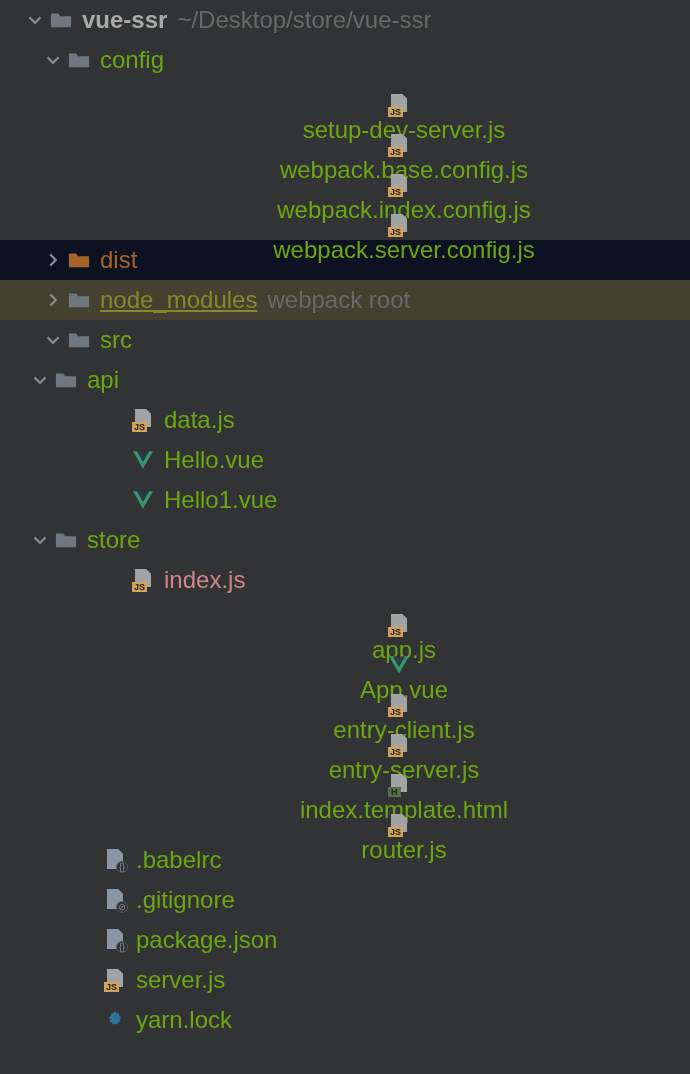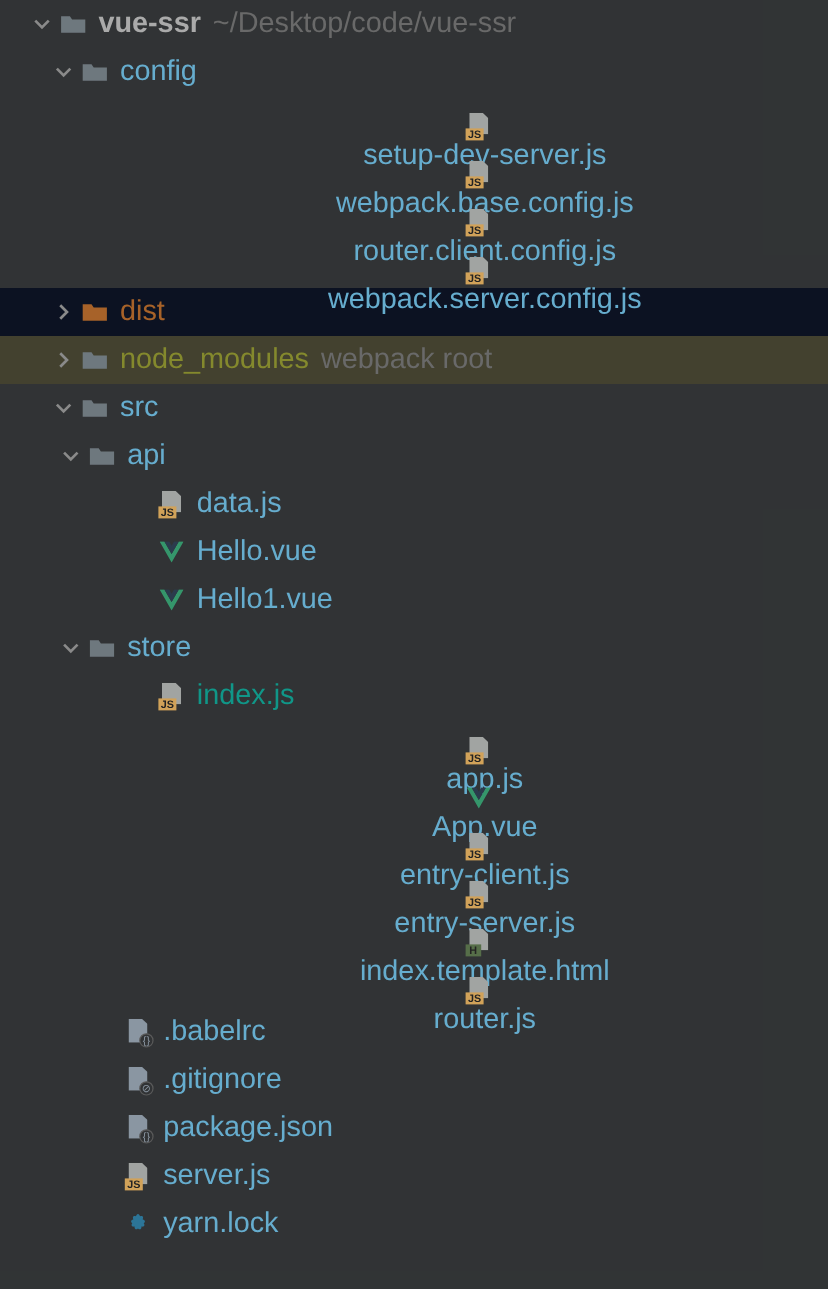--- a/index.html
+++ b/index.html
@@ -162,7 +162,7 @@
         </svg>
     </span>
     <span class="label bold">vue-ssr</span>
-    <span class="suffix">~/Desktop/code/vue-ssr</span>
+    <span class="suffix">~/Desktop/store/vue-ssr</span>
   </div>
 
   <div class="row d1">

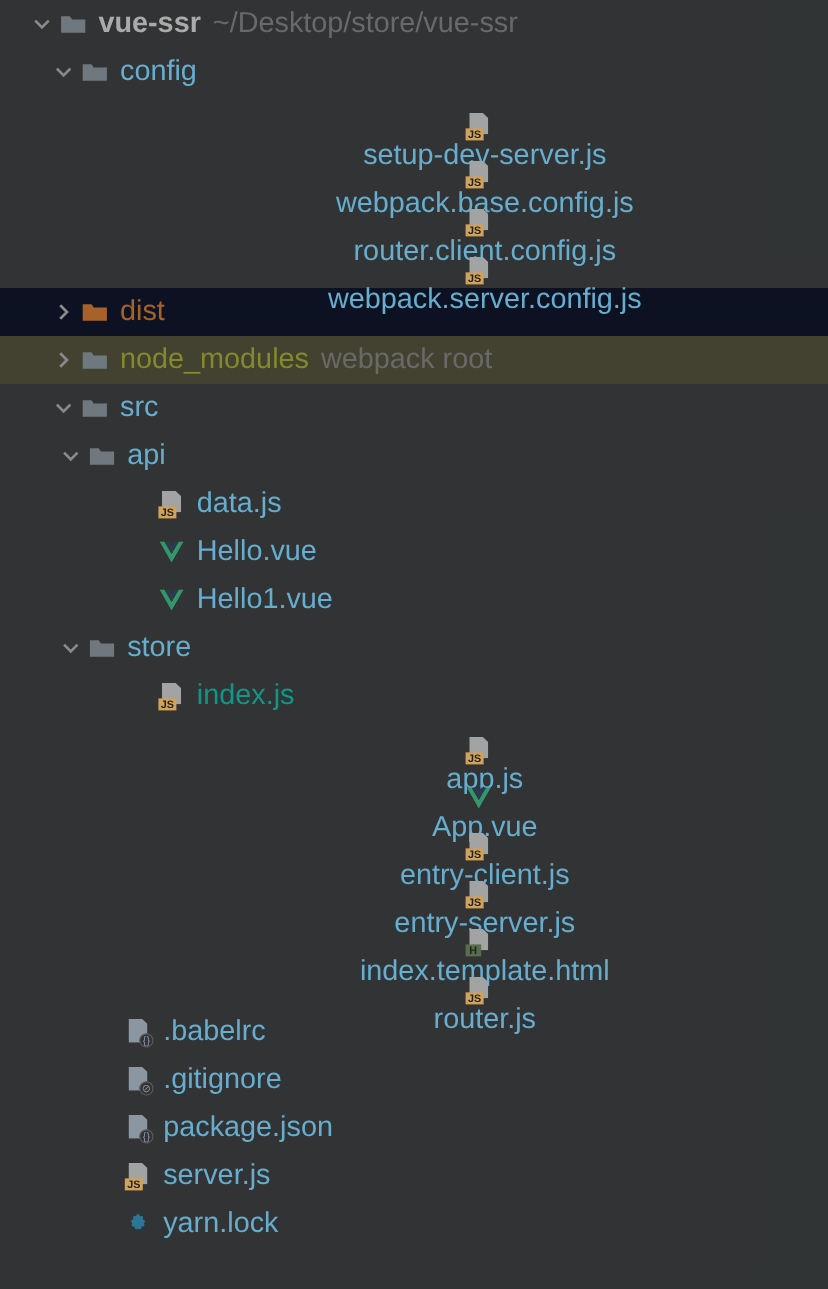--- a/index.html
+++ b/index.html
@@ -57,7 +57,7 @@
     }
     .folder-icon svg { width: 22px; height: 20px; fill: #87939a; }
     .folder-icon.orange svg { fill: #cc7832; }
-    .label { color: #7dd3fc; }
+    .label { color: #84cc16; }
     .label.bold { font-weight: 700; color: #d0d0d0; }
     .label.yellow { color: #cc7832; }
     .label.olive { color: #a2a838; }

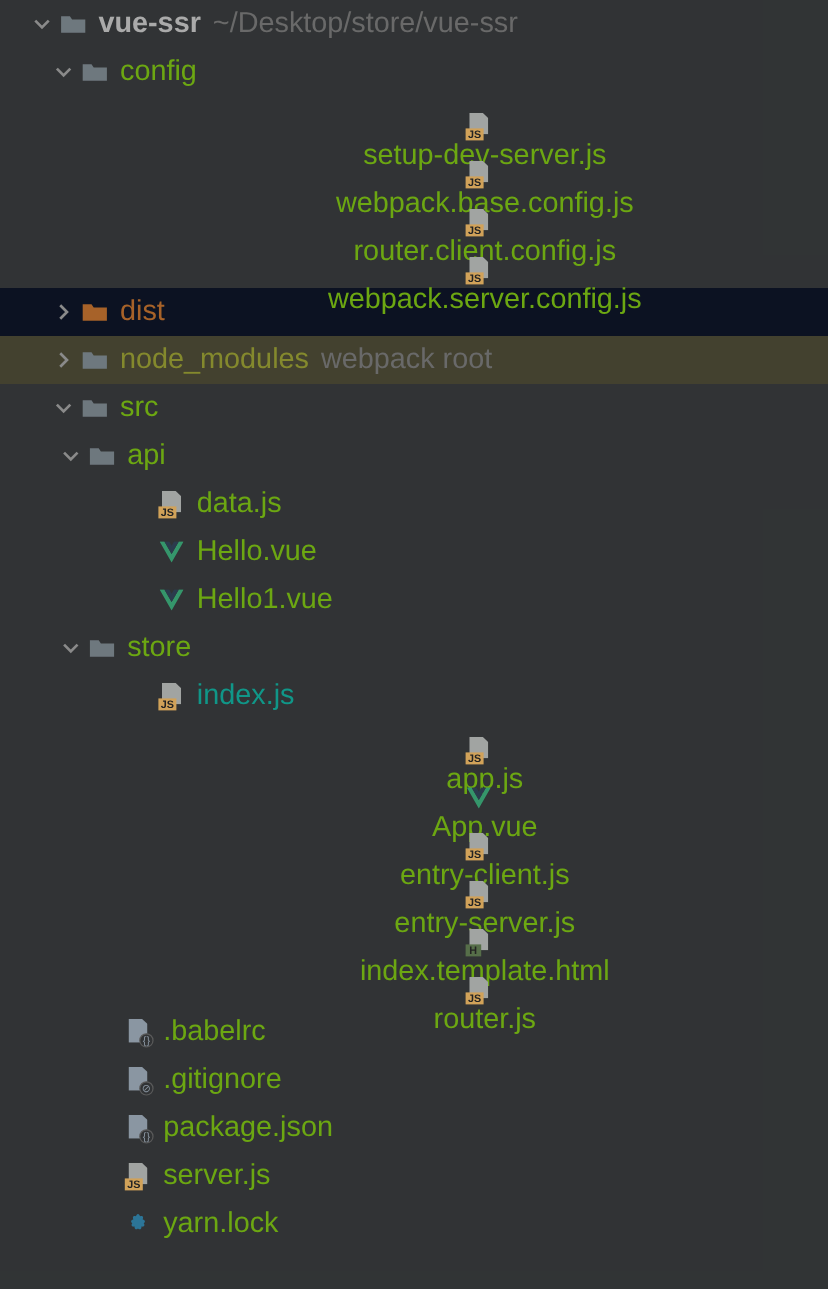--- a/index.html
+++ b/index.html
@@ -191,7 +191,7 @@
   <div class="row f3">
     <span class="arrow blank"></span>
     <span class="icon jsfile"></span>
-    <span class="label">router.client.config.js</span>
+    <span class="label">webpack.index.config.js</span>
   </div>
   <div class="row f3">
     <span class="arrow blank"></span>

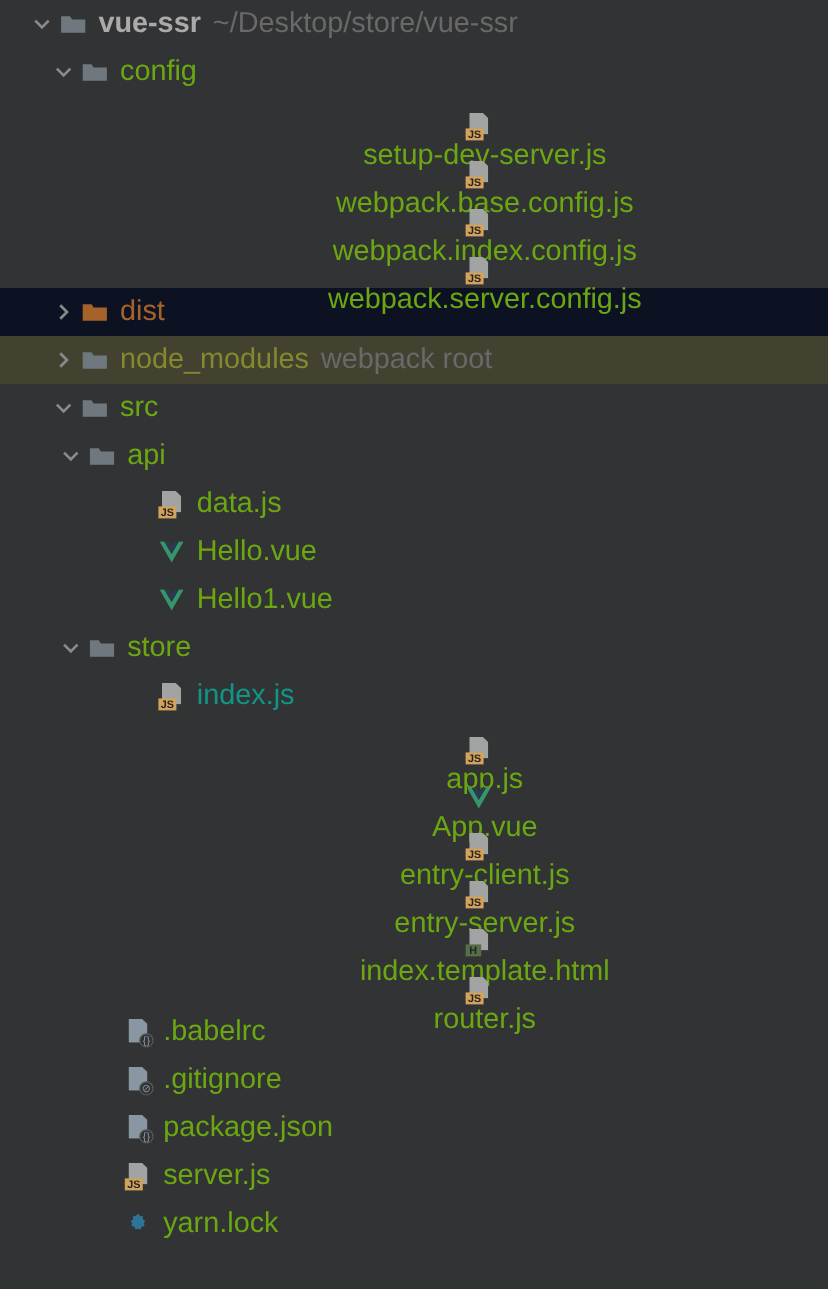--- a/index.html
+++ b/index.html
@@ -60,7 +60,7 @@
     .label { color: #84cc16; }
     .label.bold { font-weight: 700; color: #d0d0d0; }
     .label.yellow { color: #cc7832; }
-    .label.olive { color: #a2a838; }
+    .label.olive { color: #a2a838; text-decoration: underline; }
     .label.blue { color: #14b8a6; }
     .suffix { color: #808080; margin-left: 10px; font-weight: 400; }
     

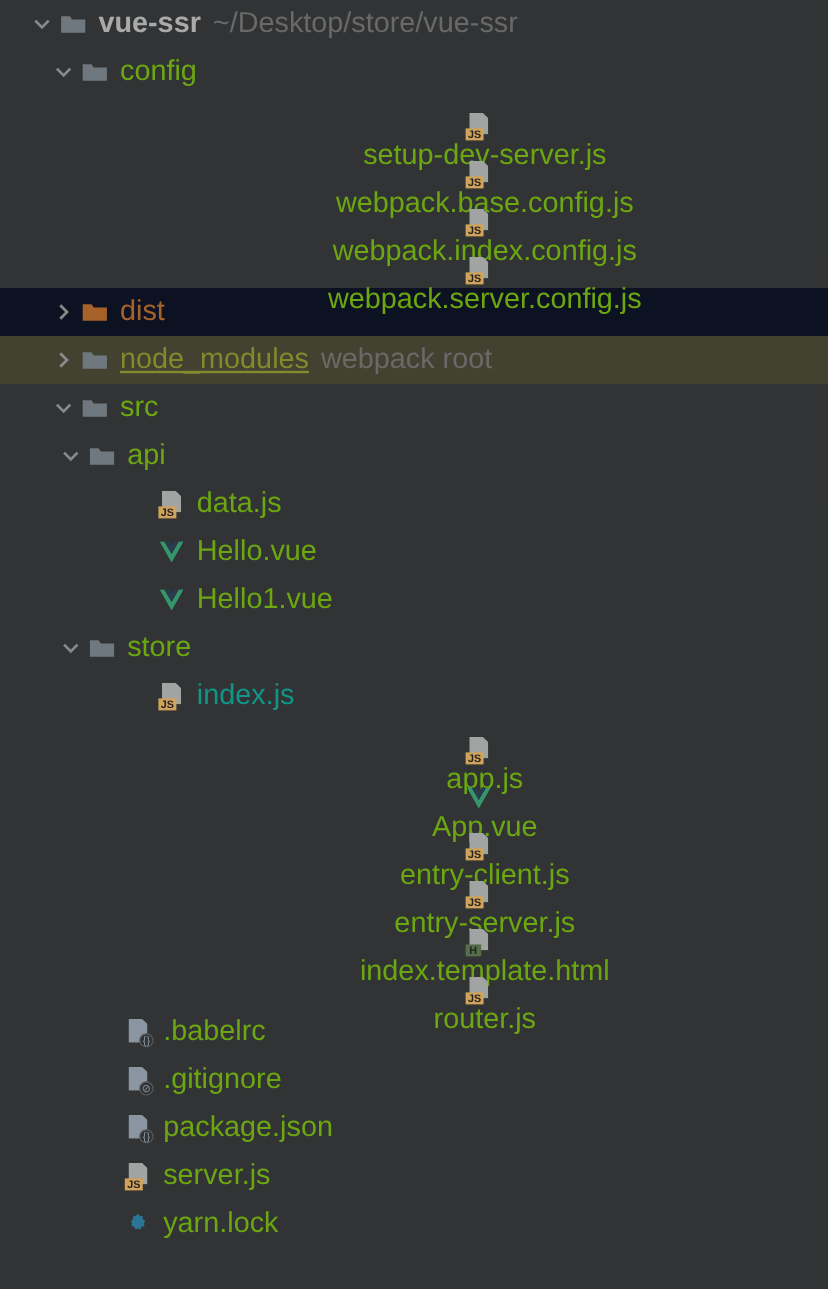--- a/index.html
+++ b/index.html
@@ -66,7 +66,7 @@
     
     .d0 { padding-left: 16px; margin-left: 12px; }
     .d1 { padding-left: 46px; }
-    .d2 { padding-left: 52px; }
+    .d2 { padding-left: 33px; }
     .f2 { padding-left: 82px; }  
     .f3 { padding-left: 118px; flex-direction: column; }
     .f4 { padding-left: 110px; }

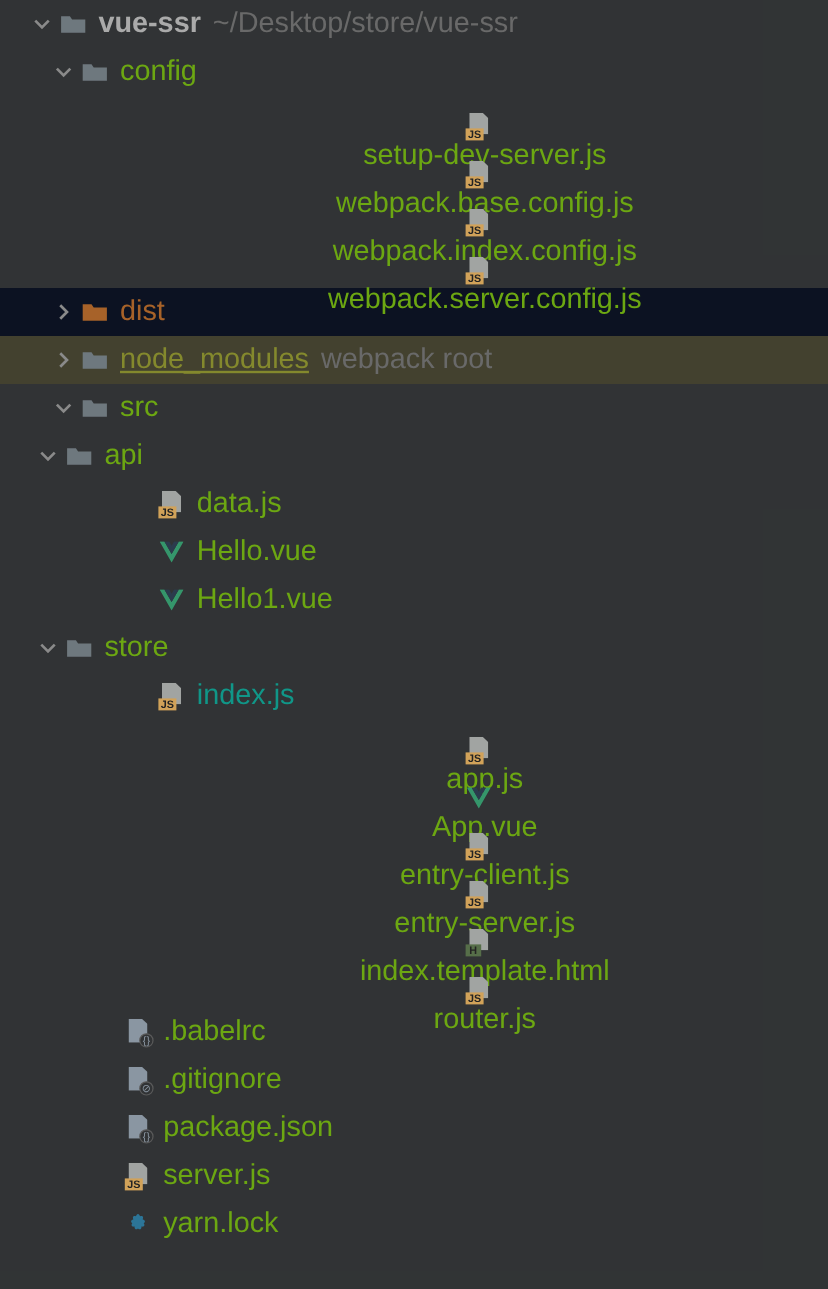--- a/index.html
+++ b/index.html
@@ -61,7 +61,7 @@
     .label.bold { font-weight: 700; color: #d0d0d0; }
     .label.yellow { color: #cc7832; }
     .label.olive { color: #a2a838; text-decoration: underline; }
-    .label.blue { color: #14b8a6; }
+    .label.blue { color: #fca5a5; }
     .suffix { color: #808080; margin-left: 10px; font-weight: 400; }
     
     .d0 { padding-left: 16px; margin-left: 12px; }

